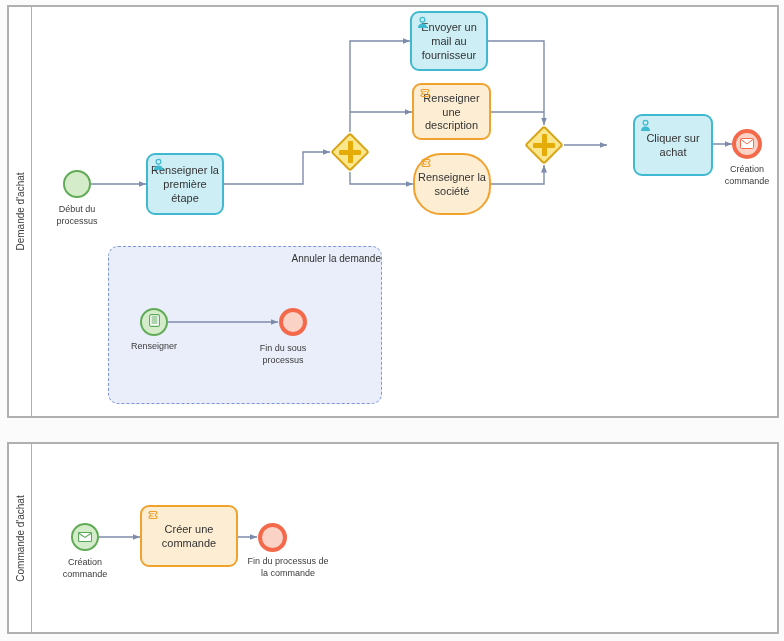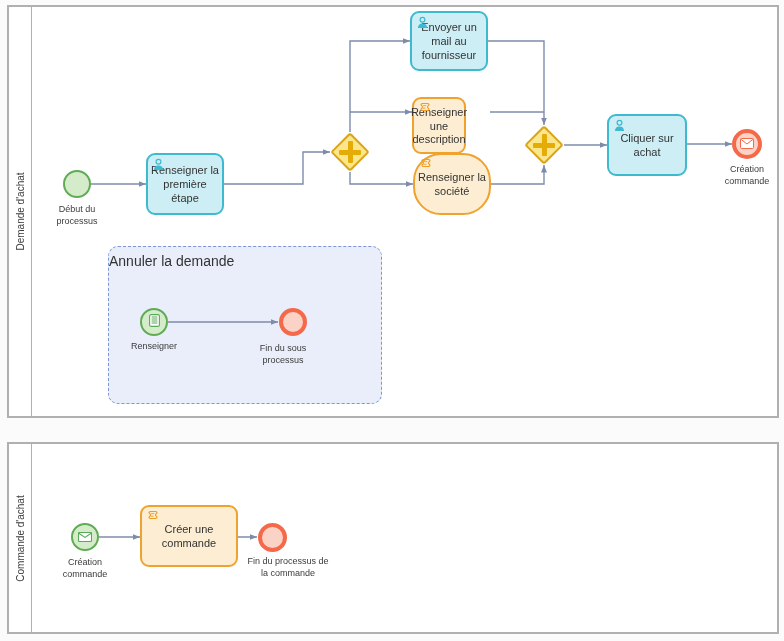--- a/index.html
+++ b/index.html
@@ -112,7 +112,7 @@
   <span>Envoyer un mail au fournisseur</span>
 </div>
 
-<div class="task script" style="left:412px;top:97px;width:54px;height:57px;">
+<div class="task script" style="left:412px;top:83px;width:79px;height:57px;">
   <span class="icon">
     <svg width="12" height="12" viewBox="0 0 12 12">
         <path d="M4.6,1.5 C3,1.5 2.4,2.6 3.6,3.5 C4.8,4.4 4.8,5.6 3.6,6.5 C2.4,7.4 3,8.5 4.6,8.5 L9.4,8.5 C11,8.5 11.6,7.4 10.4,6.5 C9.2,5.6 9.2,4.4 10.4,3.5 C11.6,2.6 11,1.5 9.4,1.5 Z" fill="none" stroke="#ef9d24" stroke-width="1.1"></path>

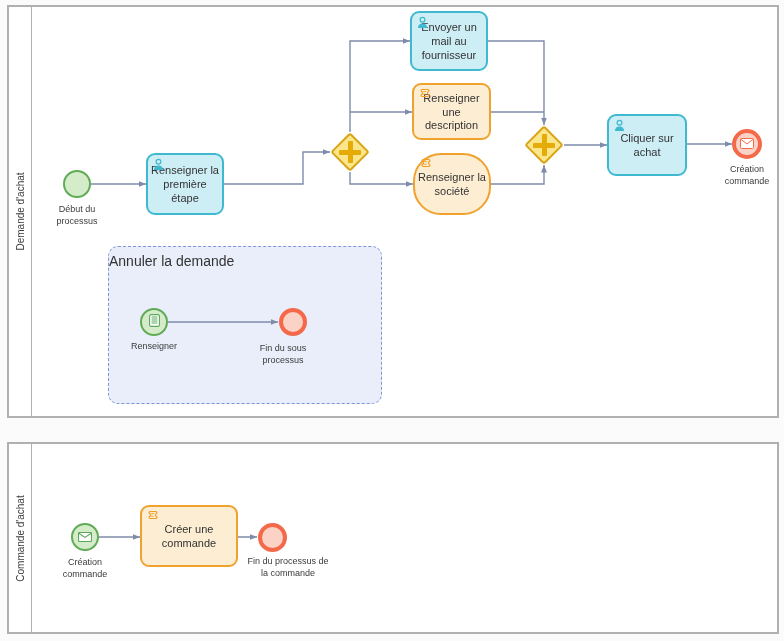--- a/index.html
+++ b/index.html
@@ -138,7 +138,7 @@
   <div class="pv"></div>
 </div>
 
-<div class="task user" style="left:607px;top:114px;width:80px;height:62px;">
+<div class="task user" style="left:633px;top:114px;width:80px;height:62px;">
   <span class="icon">
     <svg width="13" height="13" viewBox="0 0 13 13">
         <circle cx="6.5" cy="3.7" r="2.4" fill="none" stroke="#3fb9cf" stroke-width="1.2"></circle>

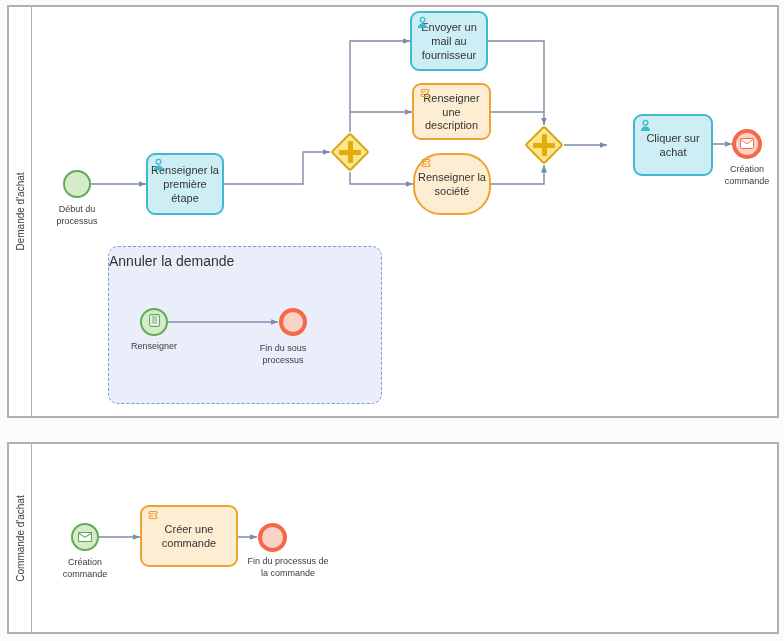--- a/index.html
+++ b/index.html
@@ -41,7 +41,7 @@
 
   .subprocess{position:absolute;left:108px;top:246px;width:274px;height:158px;box-sizing:border-box;
     background:#e9eefa;border:1.5px dashed #7e96d8;border-radius:10px;z-index:1;}
-  .subprocess .sp-title{position:absolute;top:6px;left:0;right:0;text-align:left;font-size:14px;color:#333;}
+  .subprocess .sp-title{position:absolute;top:6px;left:0;right:0;text-align:right;font-size:10px;color:#333;}
 </style>
 </head>
 <body>

